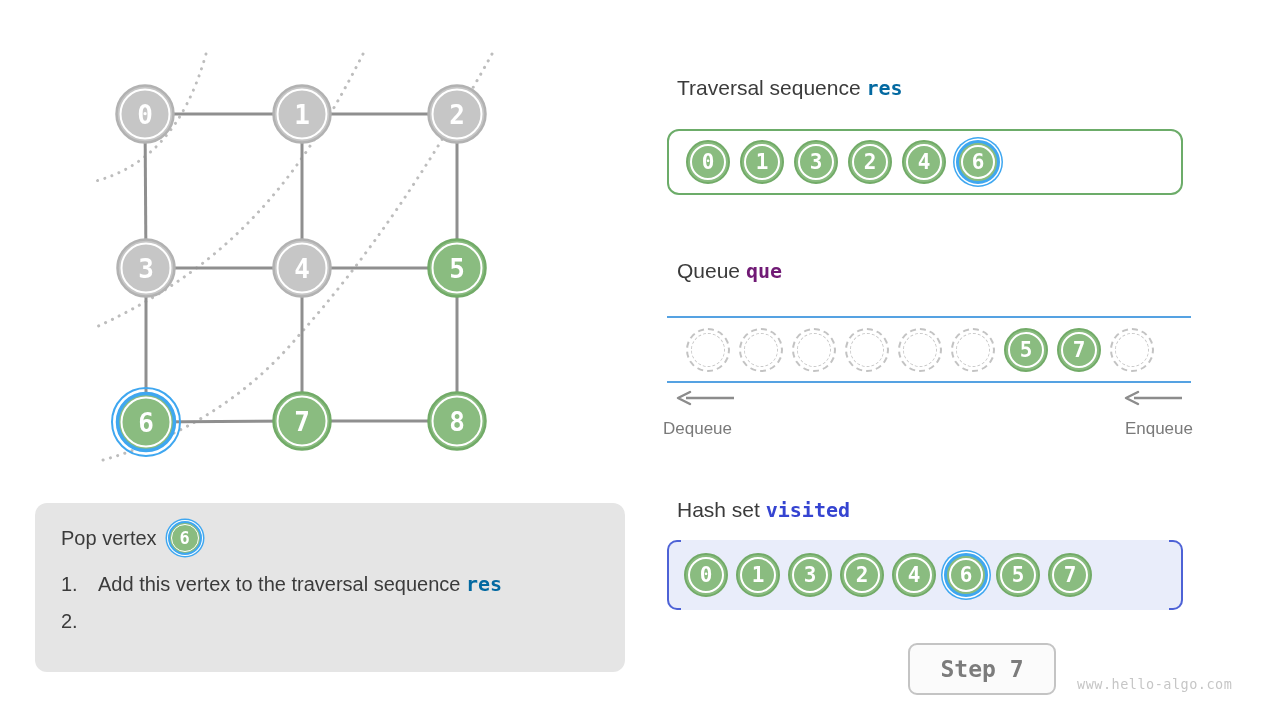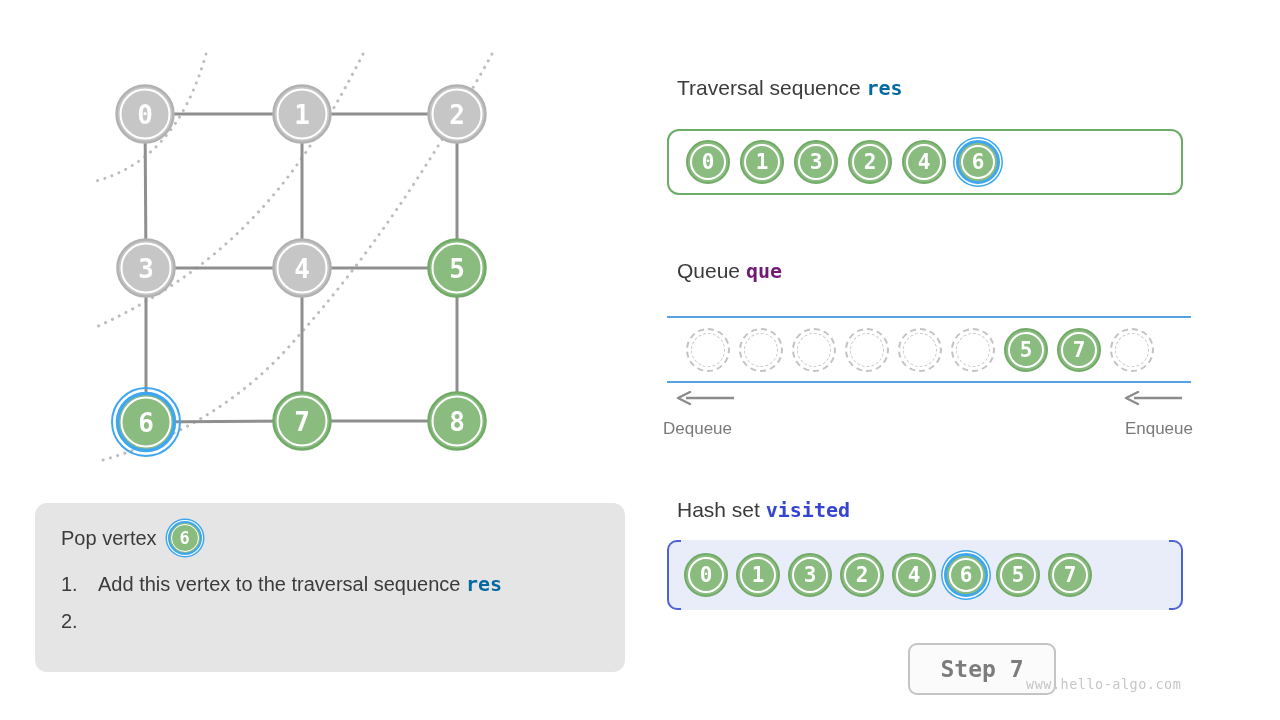--- a/index.html
+++ b/index.html
@@ -70,7 +70,7 @@
     border:2px solid #c4c4c4;border-radius:9px;background:#fbfbfb;box-sizing:border-box;
     display:flex;align-items:center;justify-content:center;
     font-family:"DejaVu Sans Mono",monospace;font-weight:bold;font-size:23px;color:#7c7c7c;}
-  .watermark{position:absolute;left:1026px;top:676px;
+  .watermark{position:absolute;left:1077px;top:676px;
     font-family:"DejaVu Sans Mono",monospace;font-size:13.5px;color:#c6c6c6;letter-spacing:.5px;}
 
   #graph-svg{position:absolute;left:0;top:0;}

